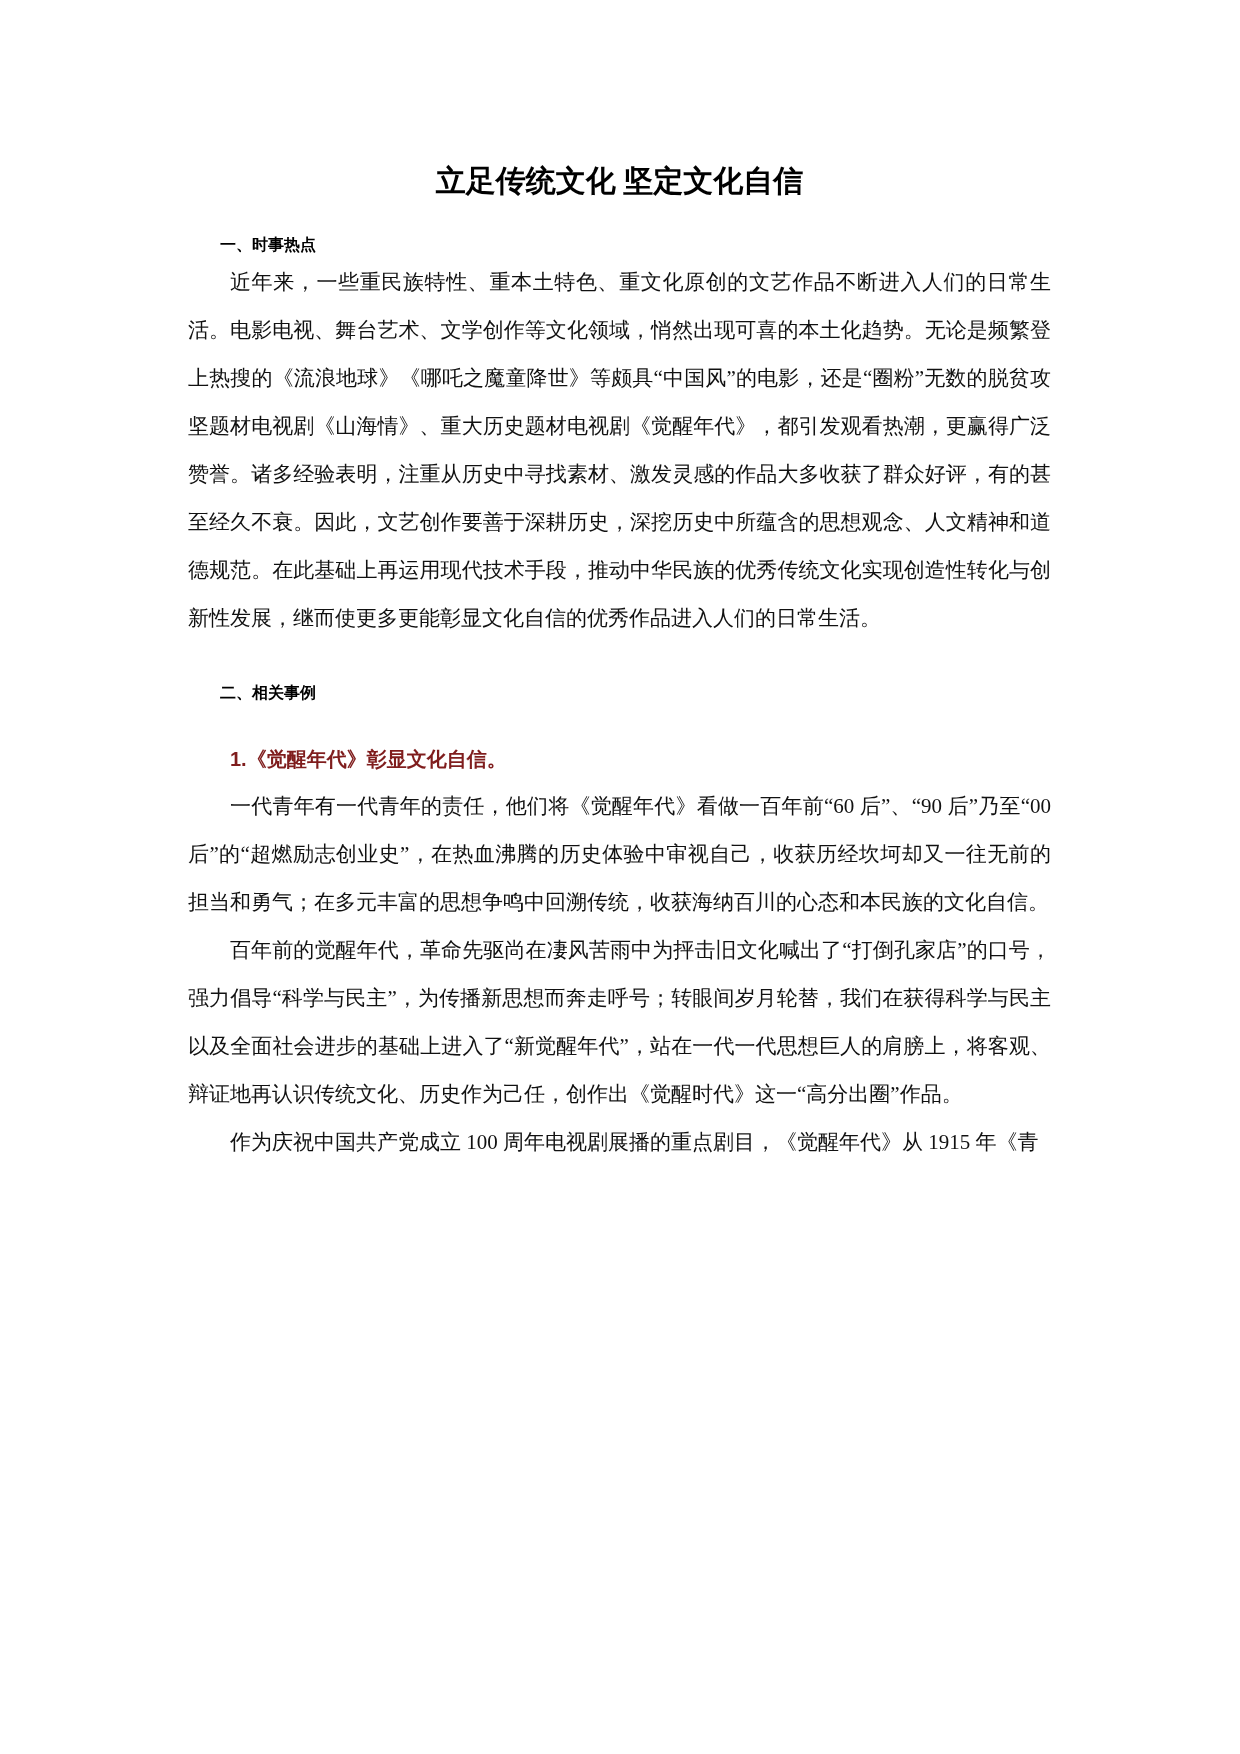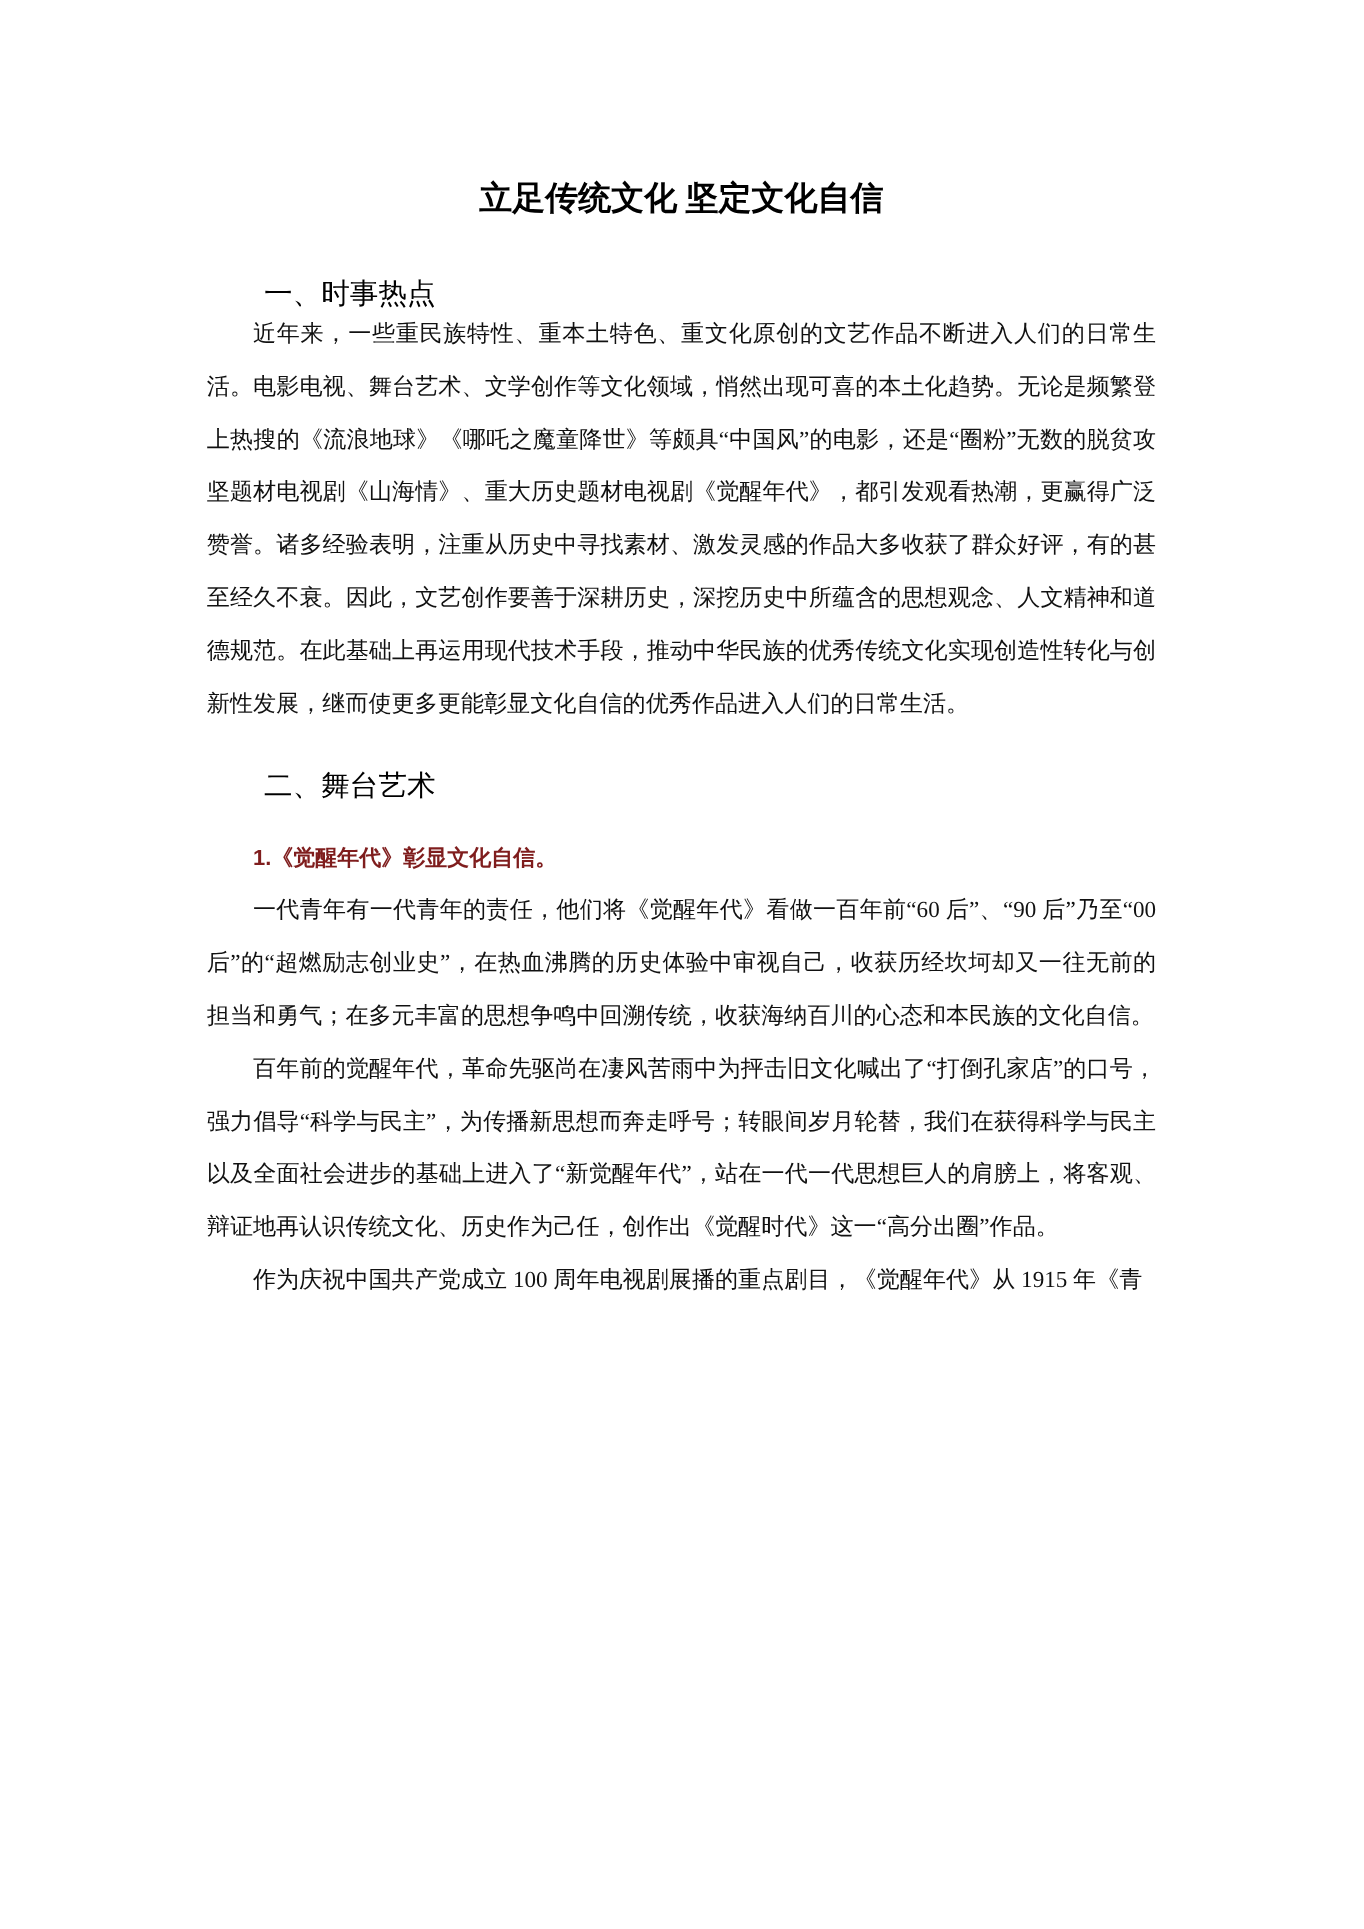--- a/index.html
+++ b/index.html
@@ -37,10 +37,10 @@
     font-family: "Liberation Serif", "DejaVu Serif", serif;
   }
   .section-heading {
-    margin: 48px 0 0 0;
-    font-size: 26px;
+    margin: 27px 0 0 0;
+    font-size: 16px;
     line-height: 26px;
-    font-weight: normal;
+    font-weight: bold;
     color: #000;
     text-indent: 2em;
     font-family: "Liberation Sans", "DejaVu Sans", sans-serif;

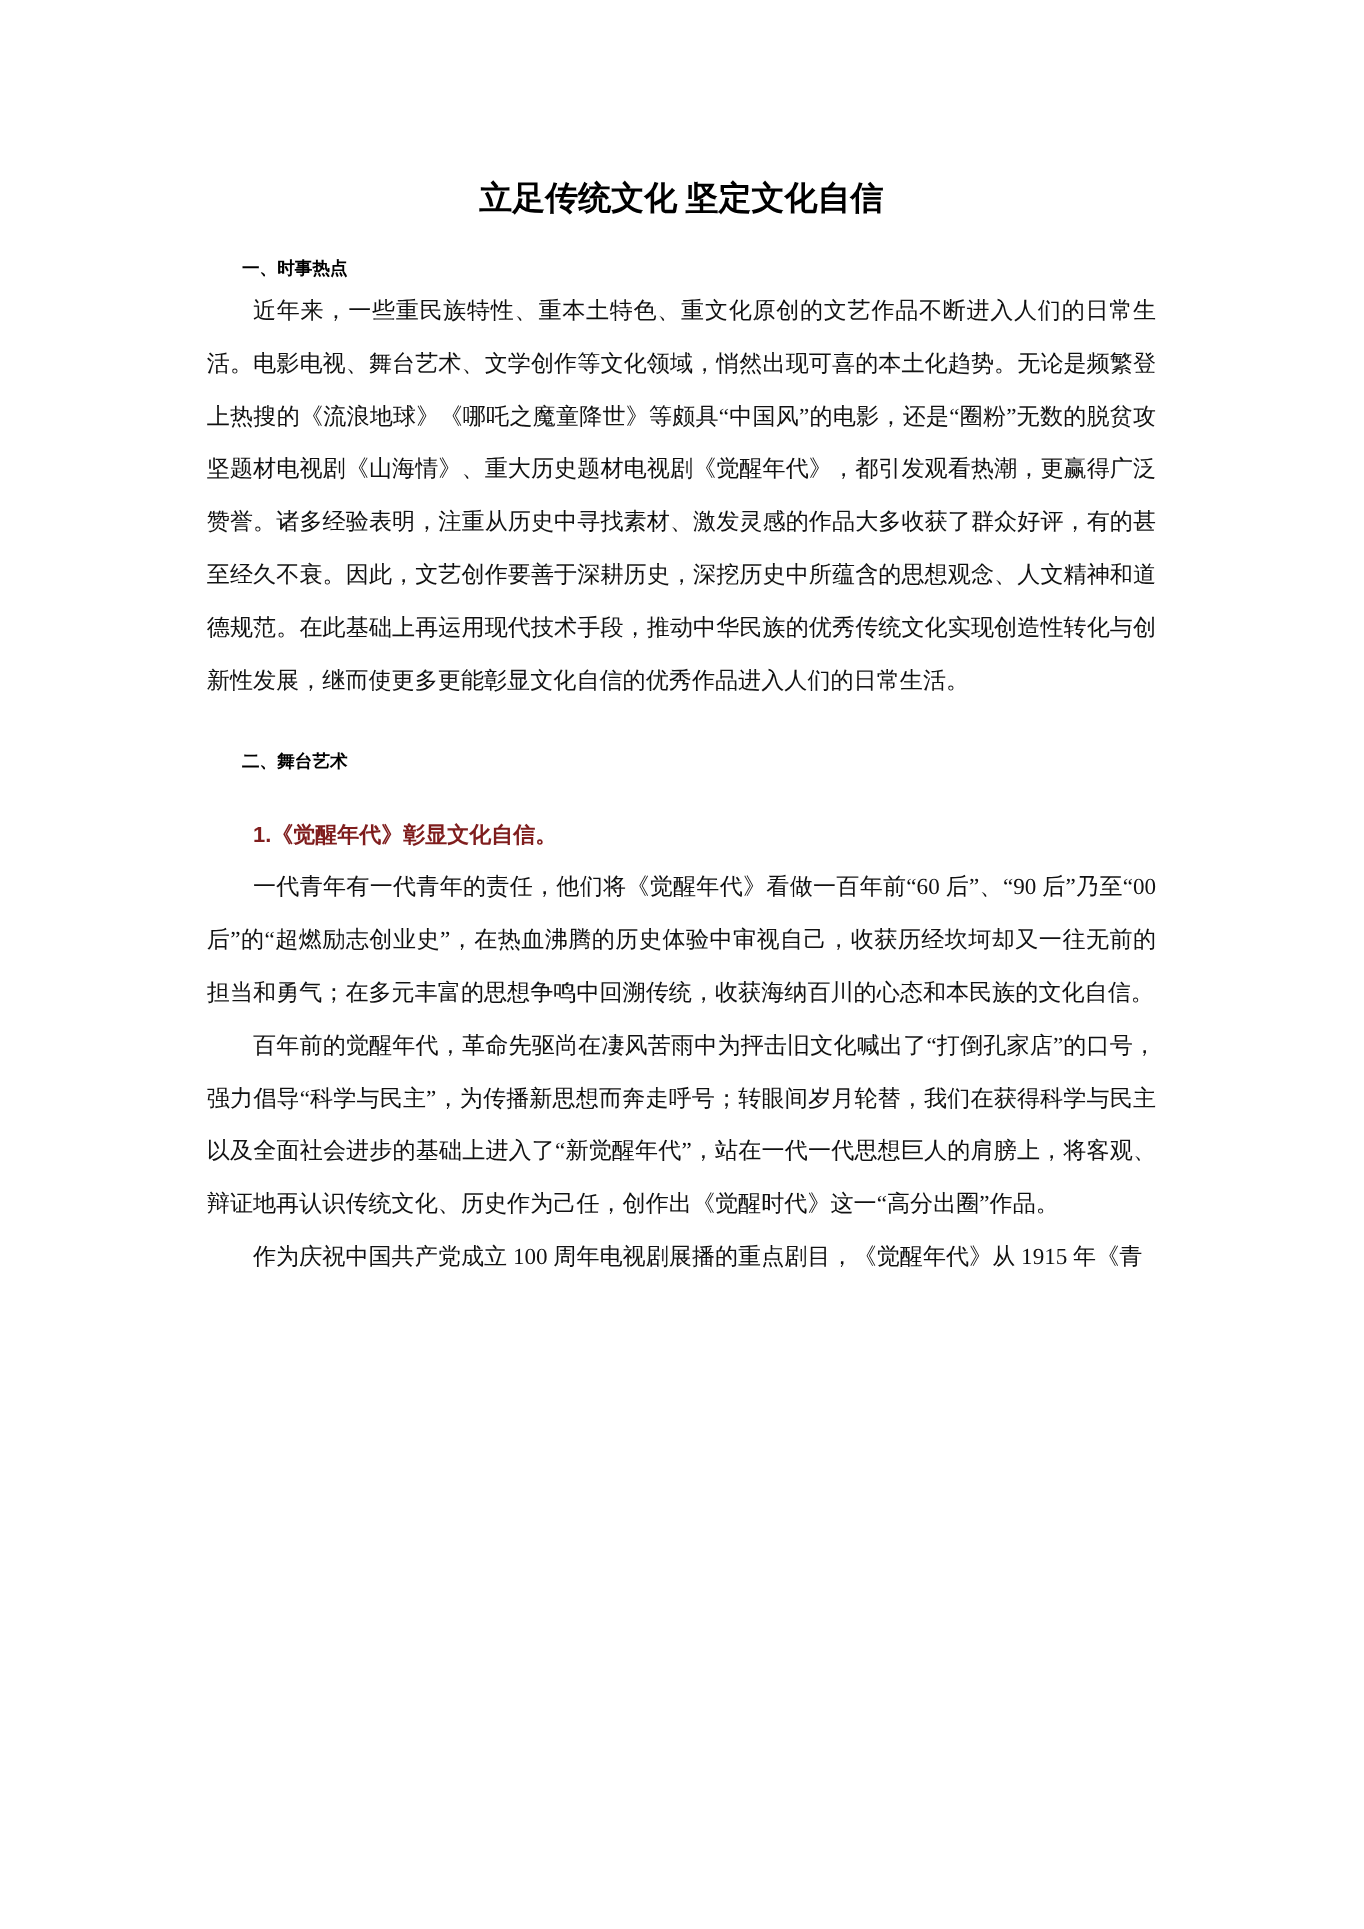--- a/index.html
+++ b/index.html
@@ -110,7 +110,7 @@
 
     <p class="body-para">近年来，一些重民族特性、重本土特色、重文化原创的文艺作品不断进入人们的日常生活。电影电视、舞台艺术、文学创作等文化领域，悄然出现可喜的本土化趋势。无论是频繁登上热搜的《流浪地球》《哪吒之魔童降世》等颇具“中国风”的电影，还是“圈粉”无数的脱贫攻坚题材电视剧《山海情》、重大历史题材电视剧《觉醒年代》，都引发观看热潮，更赢得广泛赞誉。诸多经验表明，注重从历史中寻找素材、激发灵感的作品大多收获了群众好评，有的甚至经久不衰。因此，文艺创作要善于深耕历史，深挖历史中所蕴含的思想观念、人文精神和道德规范。在此基础上再运用现代技术手段，推动中华民族的优秀传统文化实现创造性转化与创新性发展，继而使更多更能彰显文化自信的优秀作品进入人们的日常生活。</p>
 
-    <h2 class="section-heading second">二、舞台艺术</h2>
+    <h2 class="section-heading second">二、相关事例</h2>
 
     <h3 class="sub-heading">1.《觉醒年代》彰显文化自信。</h3>
 

